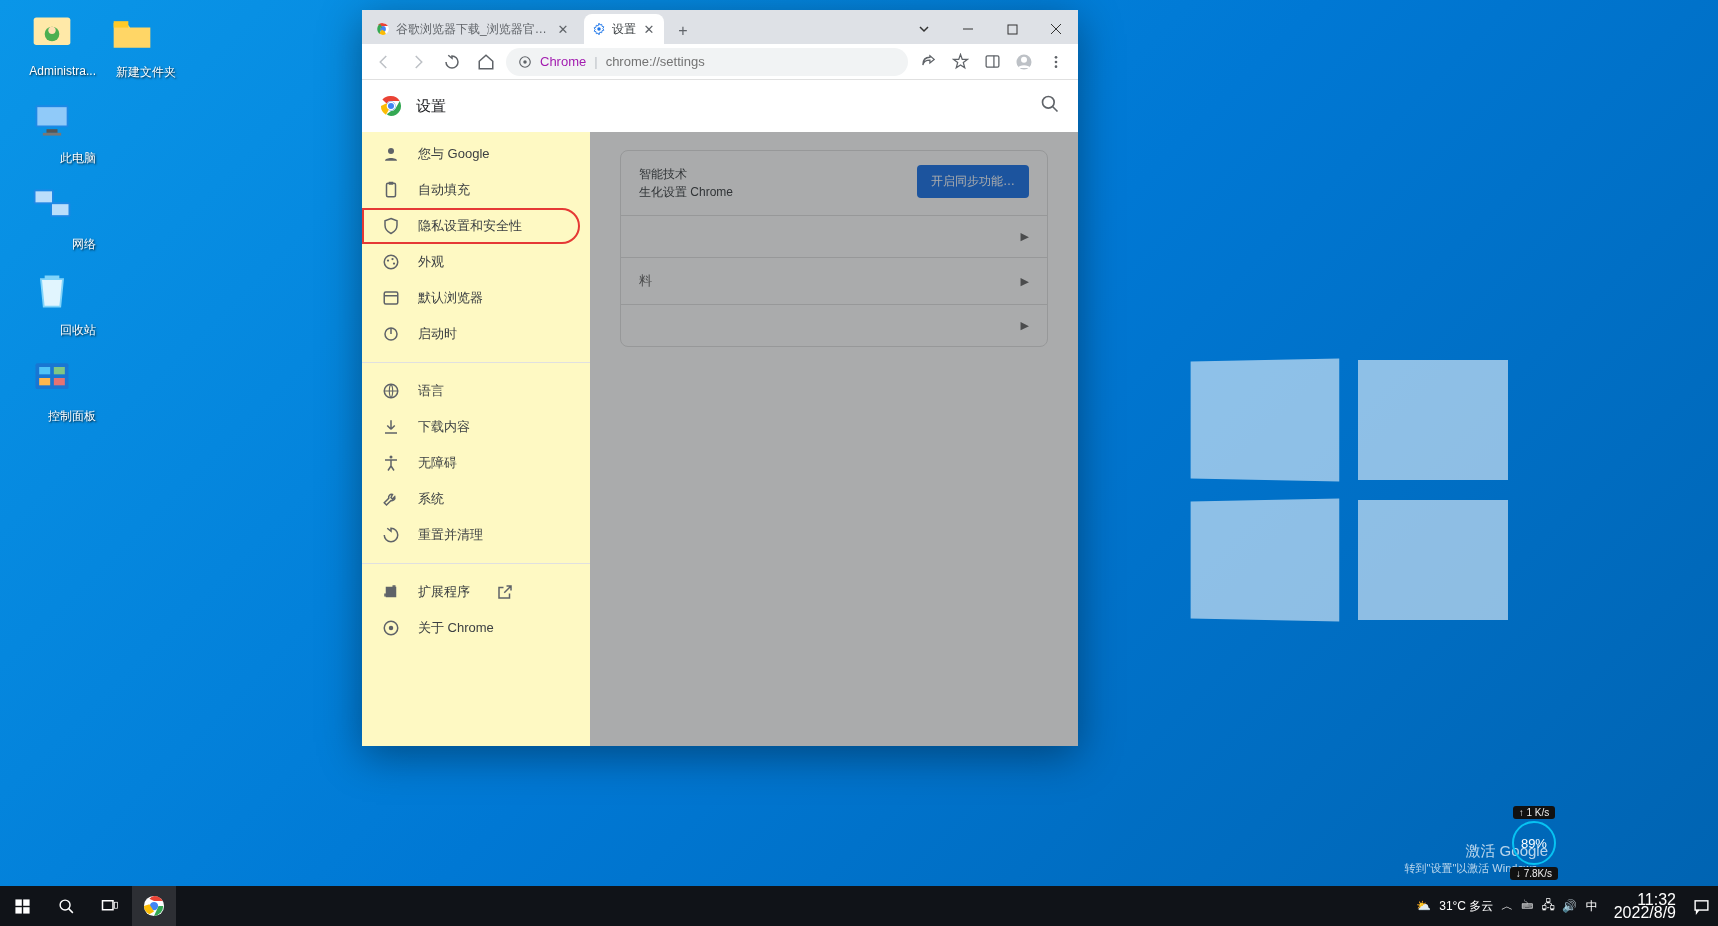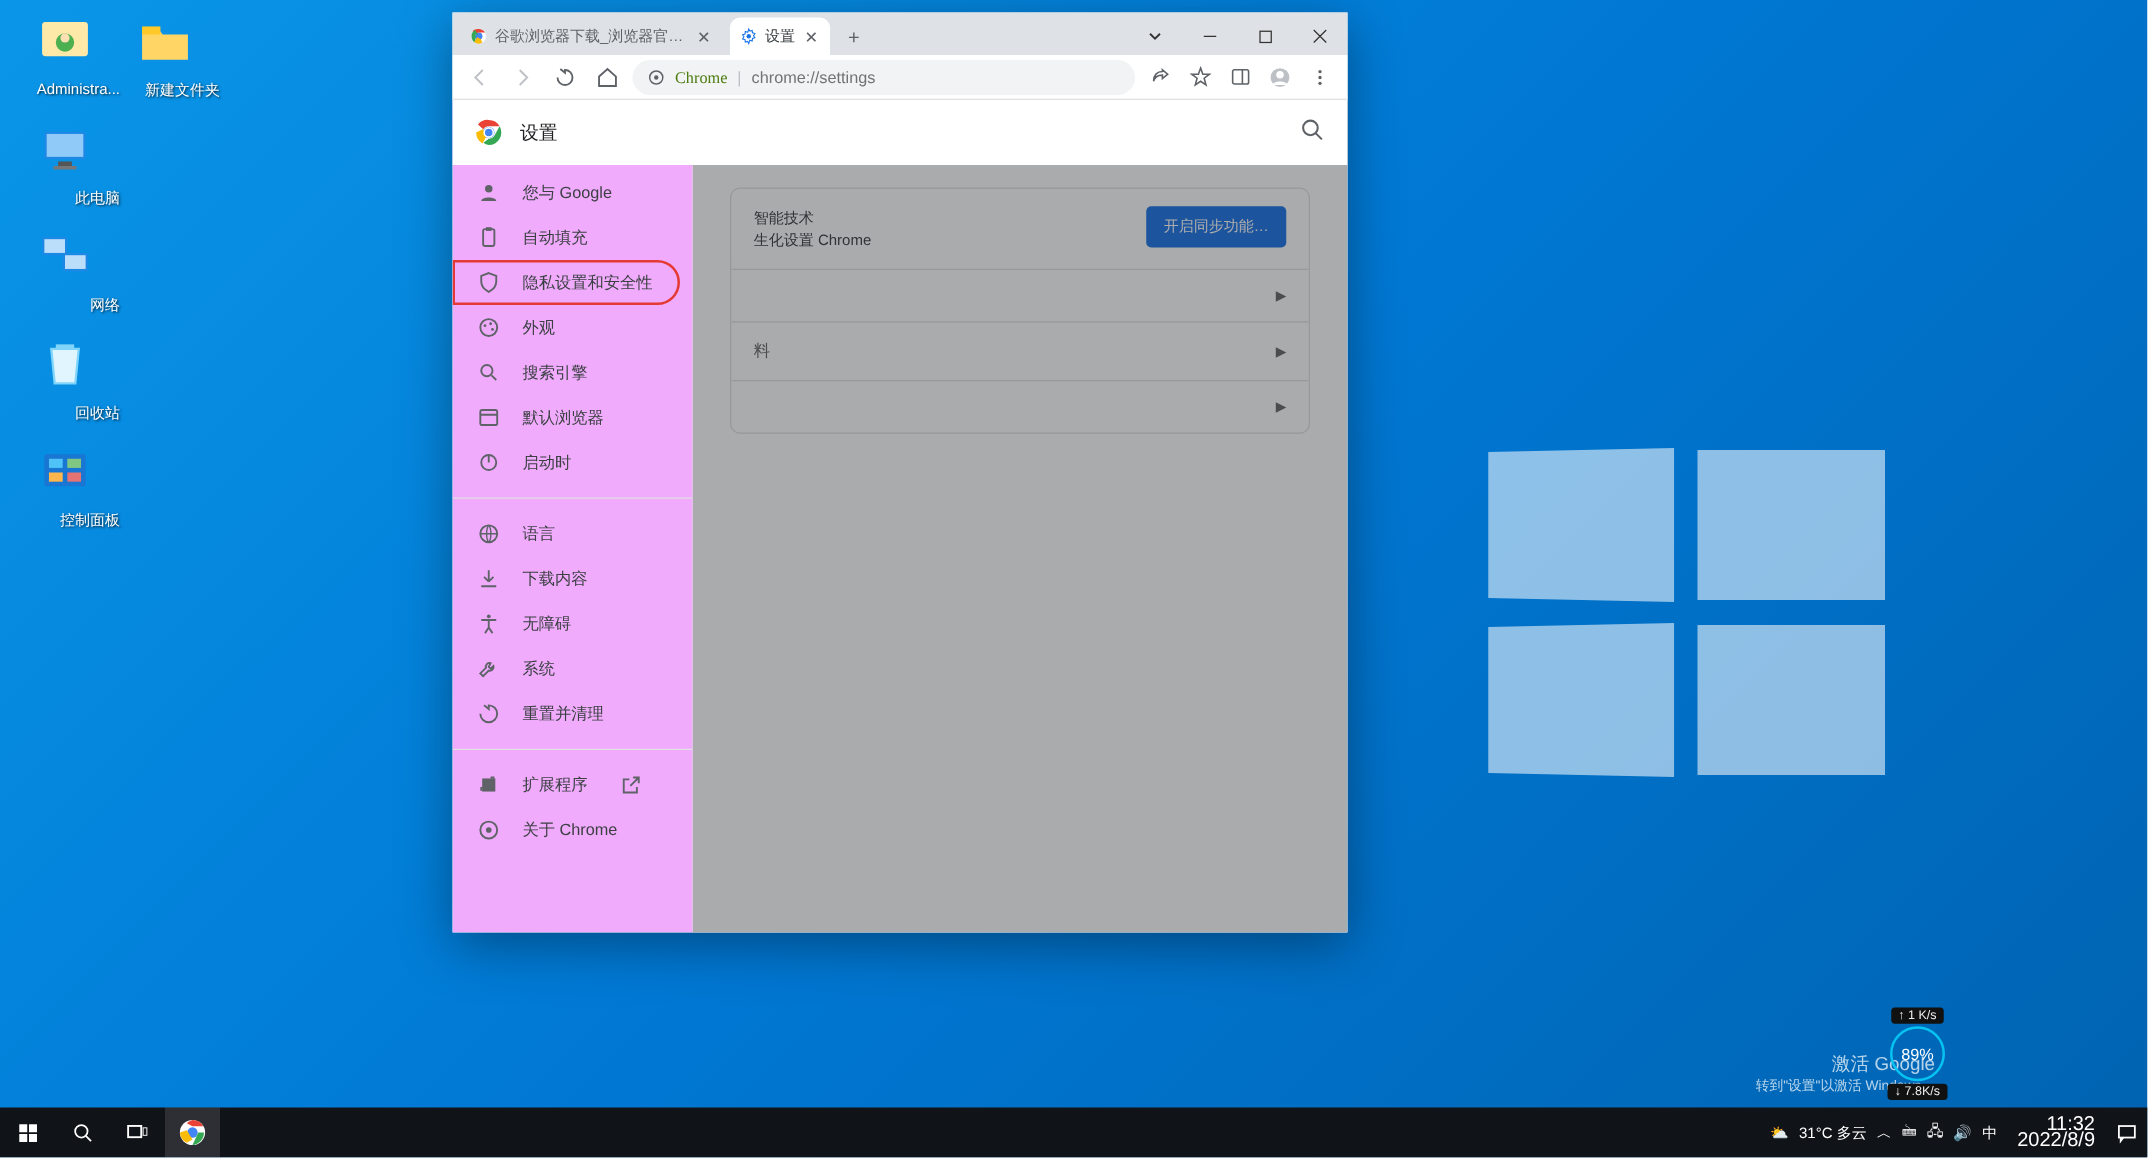--- a/index.html
+++ b/index.html
@@ -40,7 +40,7 @@
 .tbtn.disabled{color:#bdc1c6;cursor:default;}
 .omnibox{flex:1;height:28px;background:#f1f3f4;border-radius:14px;display:flex;align-items:center;padding:0 12px;gap:8px;color:#5f6368;font-size:13px;}
 .omnibox .lock{width:14px;height:14px;}
-.omnibox .url-prefix{color:#4d7c0f;font-family:Liberation Serif, serif;}
+.omnibox .url-prefix{color:#a21caf;}
 .omnibox .url-path{color:#737373;}
 .tb-right{display:flex;gap:4px;}
 

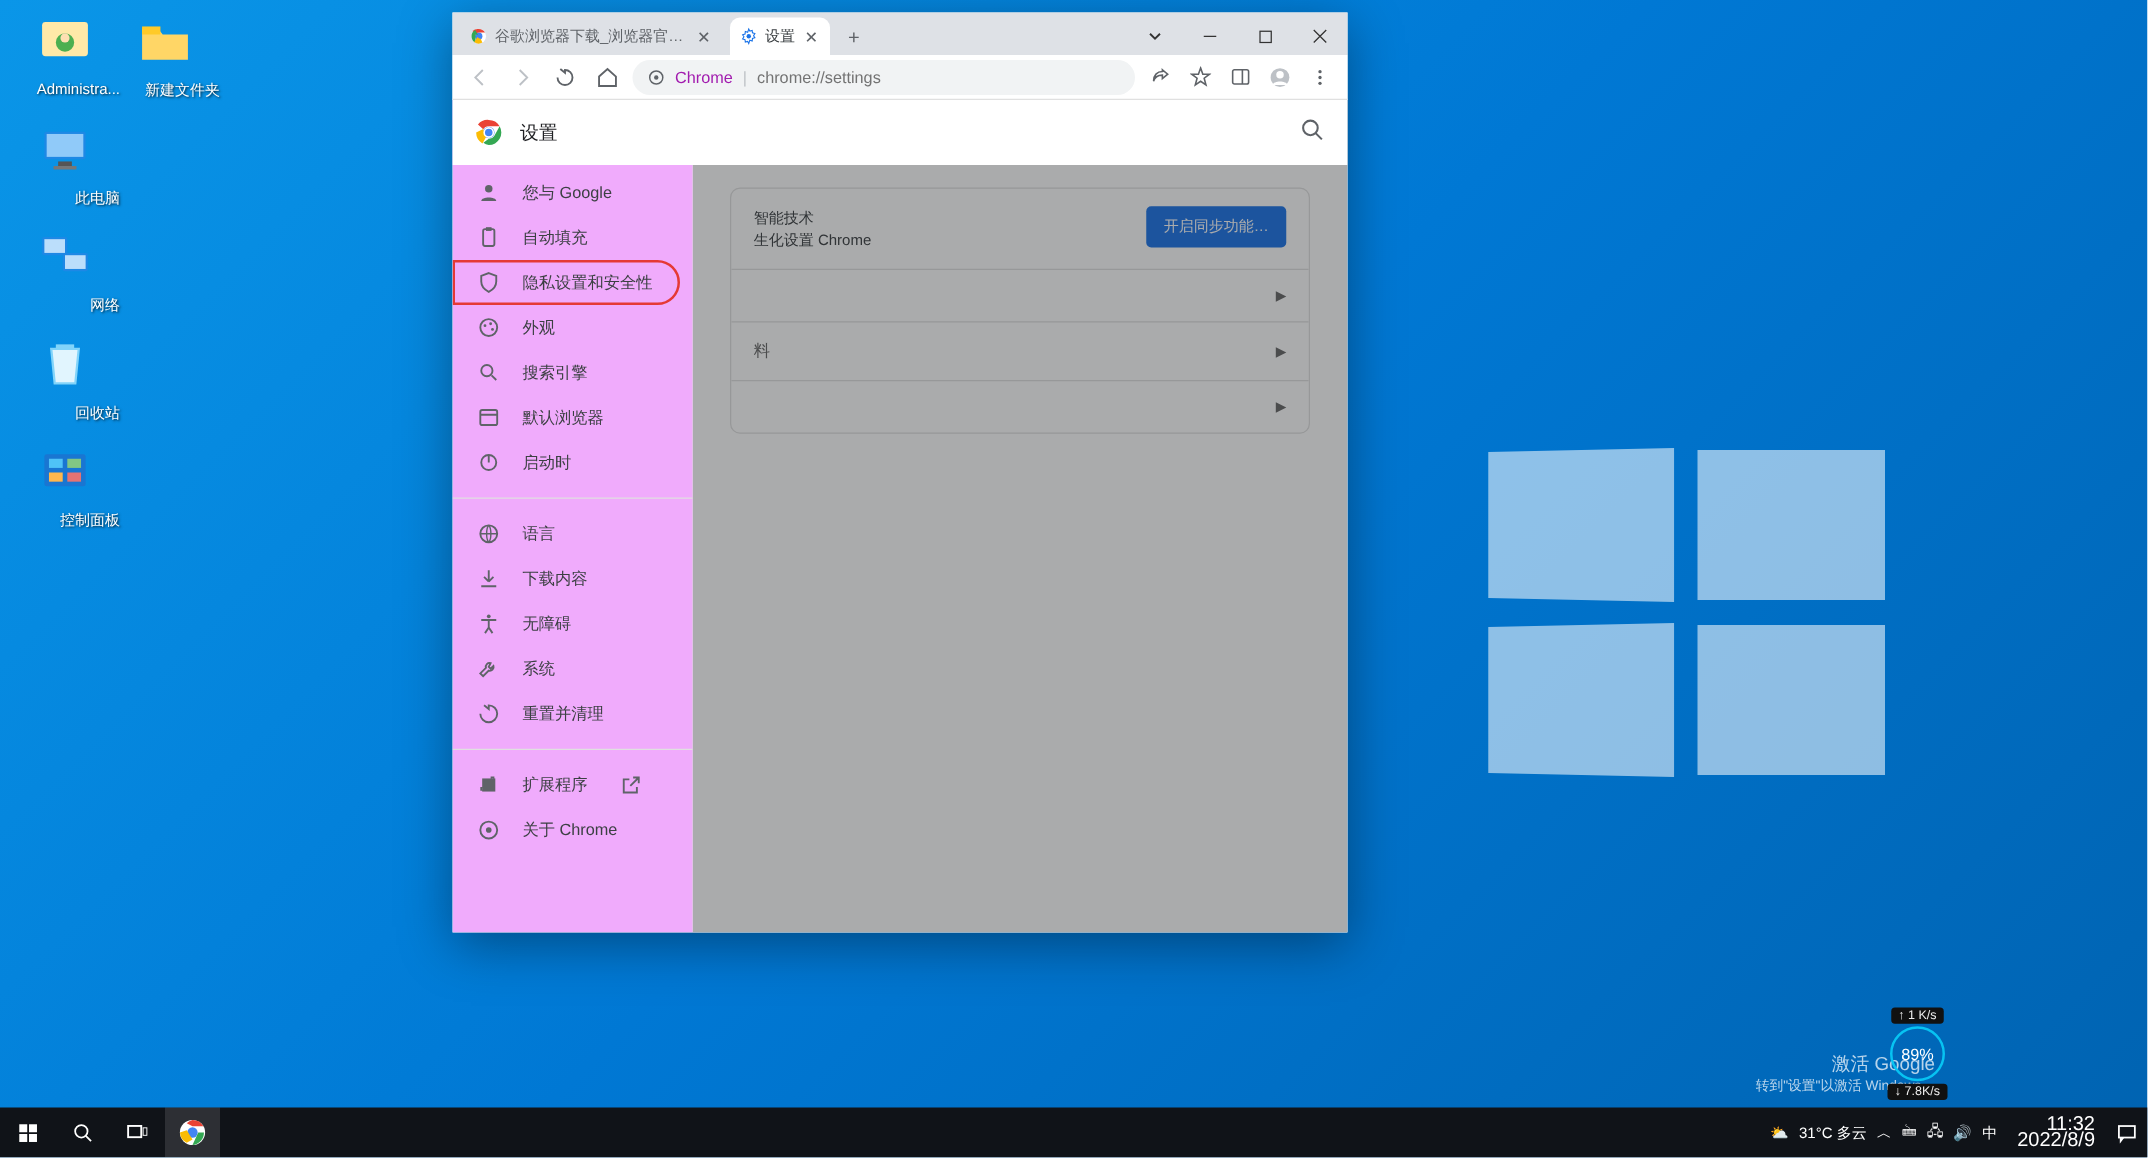--- a/index.html
+++ b/index.html
@@ -50,7 +50,7 @@
 .settings-header .h-title{font-size:15px;color:#202124;}
 .settings-header .h-search{margin-left:auto;color:#5f6368;}
 
-.left-pane{width:192px;background:#f0abfc;border-right:0;padding-top:56px;overflow:auto;position:relative;z-index:2;}
+.left-pane{width:228px;background:#fef9c3;border-right:0;padding-top:56px;overflow:auto;position:relative;z-index:2;}
 .nav-item{height:36px;display:flex;align-items:center;padding:0 20px;gap:18px;color:#3c4043;font-size:13px;cursor:pointer;border-radius:0 18px 18px 0;margin-right:10px;}
 .nav-item svg,.nav-item .icn{width:18px;height:18px;color:#5f6368;flex-shrink:0;}
 .nav-item.highlighted{outline:2px solid #e53935;outline-offset:-2px;}

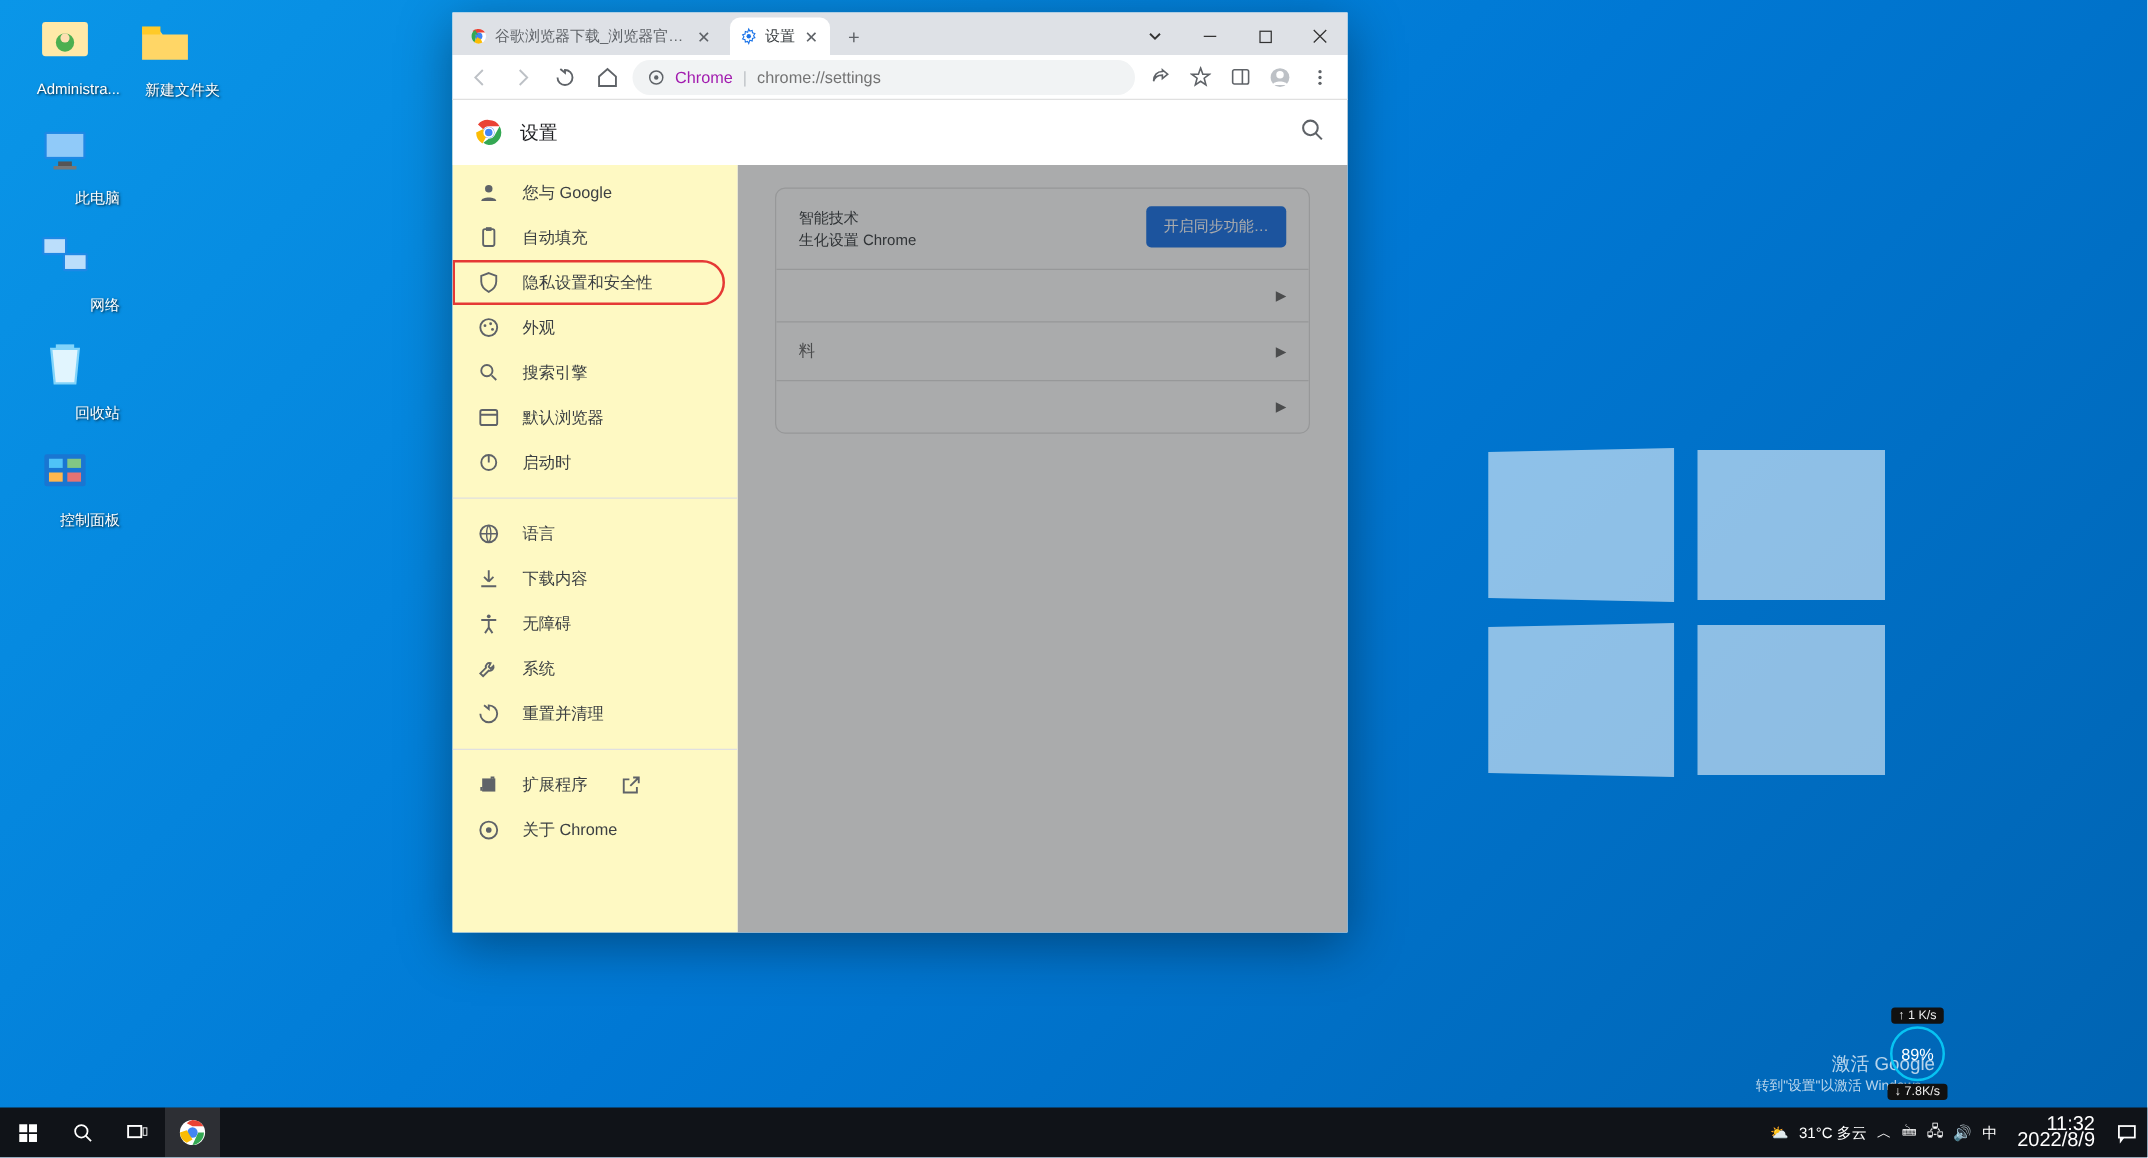--- a/index.html
+++ b/index.html
@@ -314,13 +314,6 @@
             </div>
             <div class="nav-item">
               <svg class="icn" viewBox="0 0 24 24">
-                <circle cx="10" cy="10" r="6" fill="none" stroke="currentColor" stroke-width="2"></circle>
-                <path d="M15 15l5 5" stroke="currentColor" stroke-width="2"></path>
-              </svg>
-              <span>搜索引擎</span>
-            </div>
-            <div class="nav-item">
-              <svg class="icn" viewBox="0 0 24 24">
                 <rect x="3" y="4" width="18" height="16" rx="2" fill="none" stroke="currentColor" stroke-width="2"></rect>
                 <path d="M3 9h18" stroke="currentColor" stroke-width="2"></path>
               </svg>

